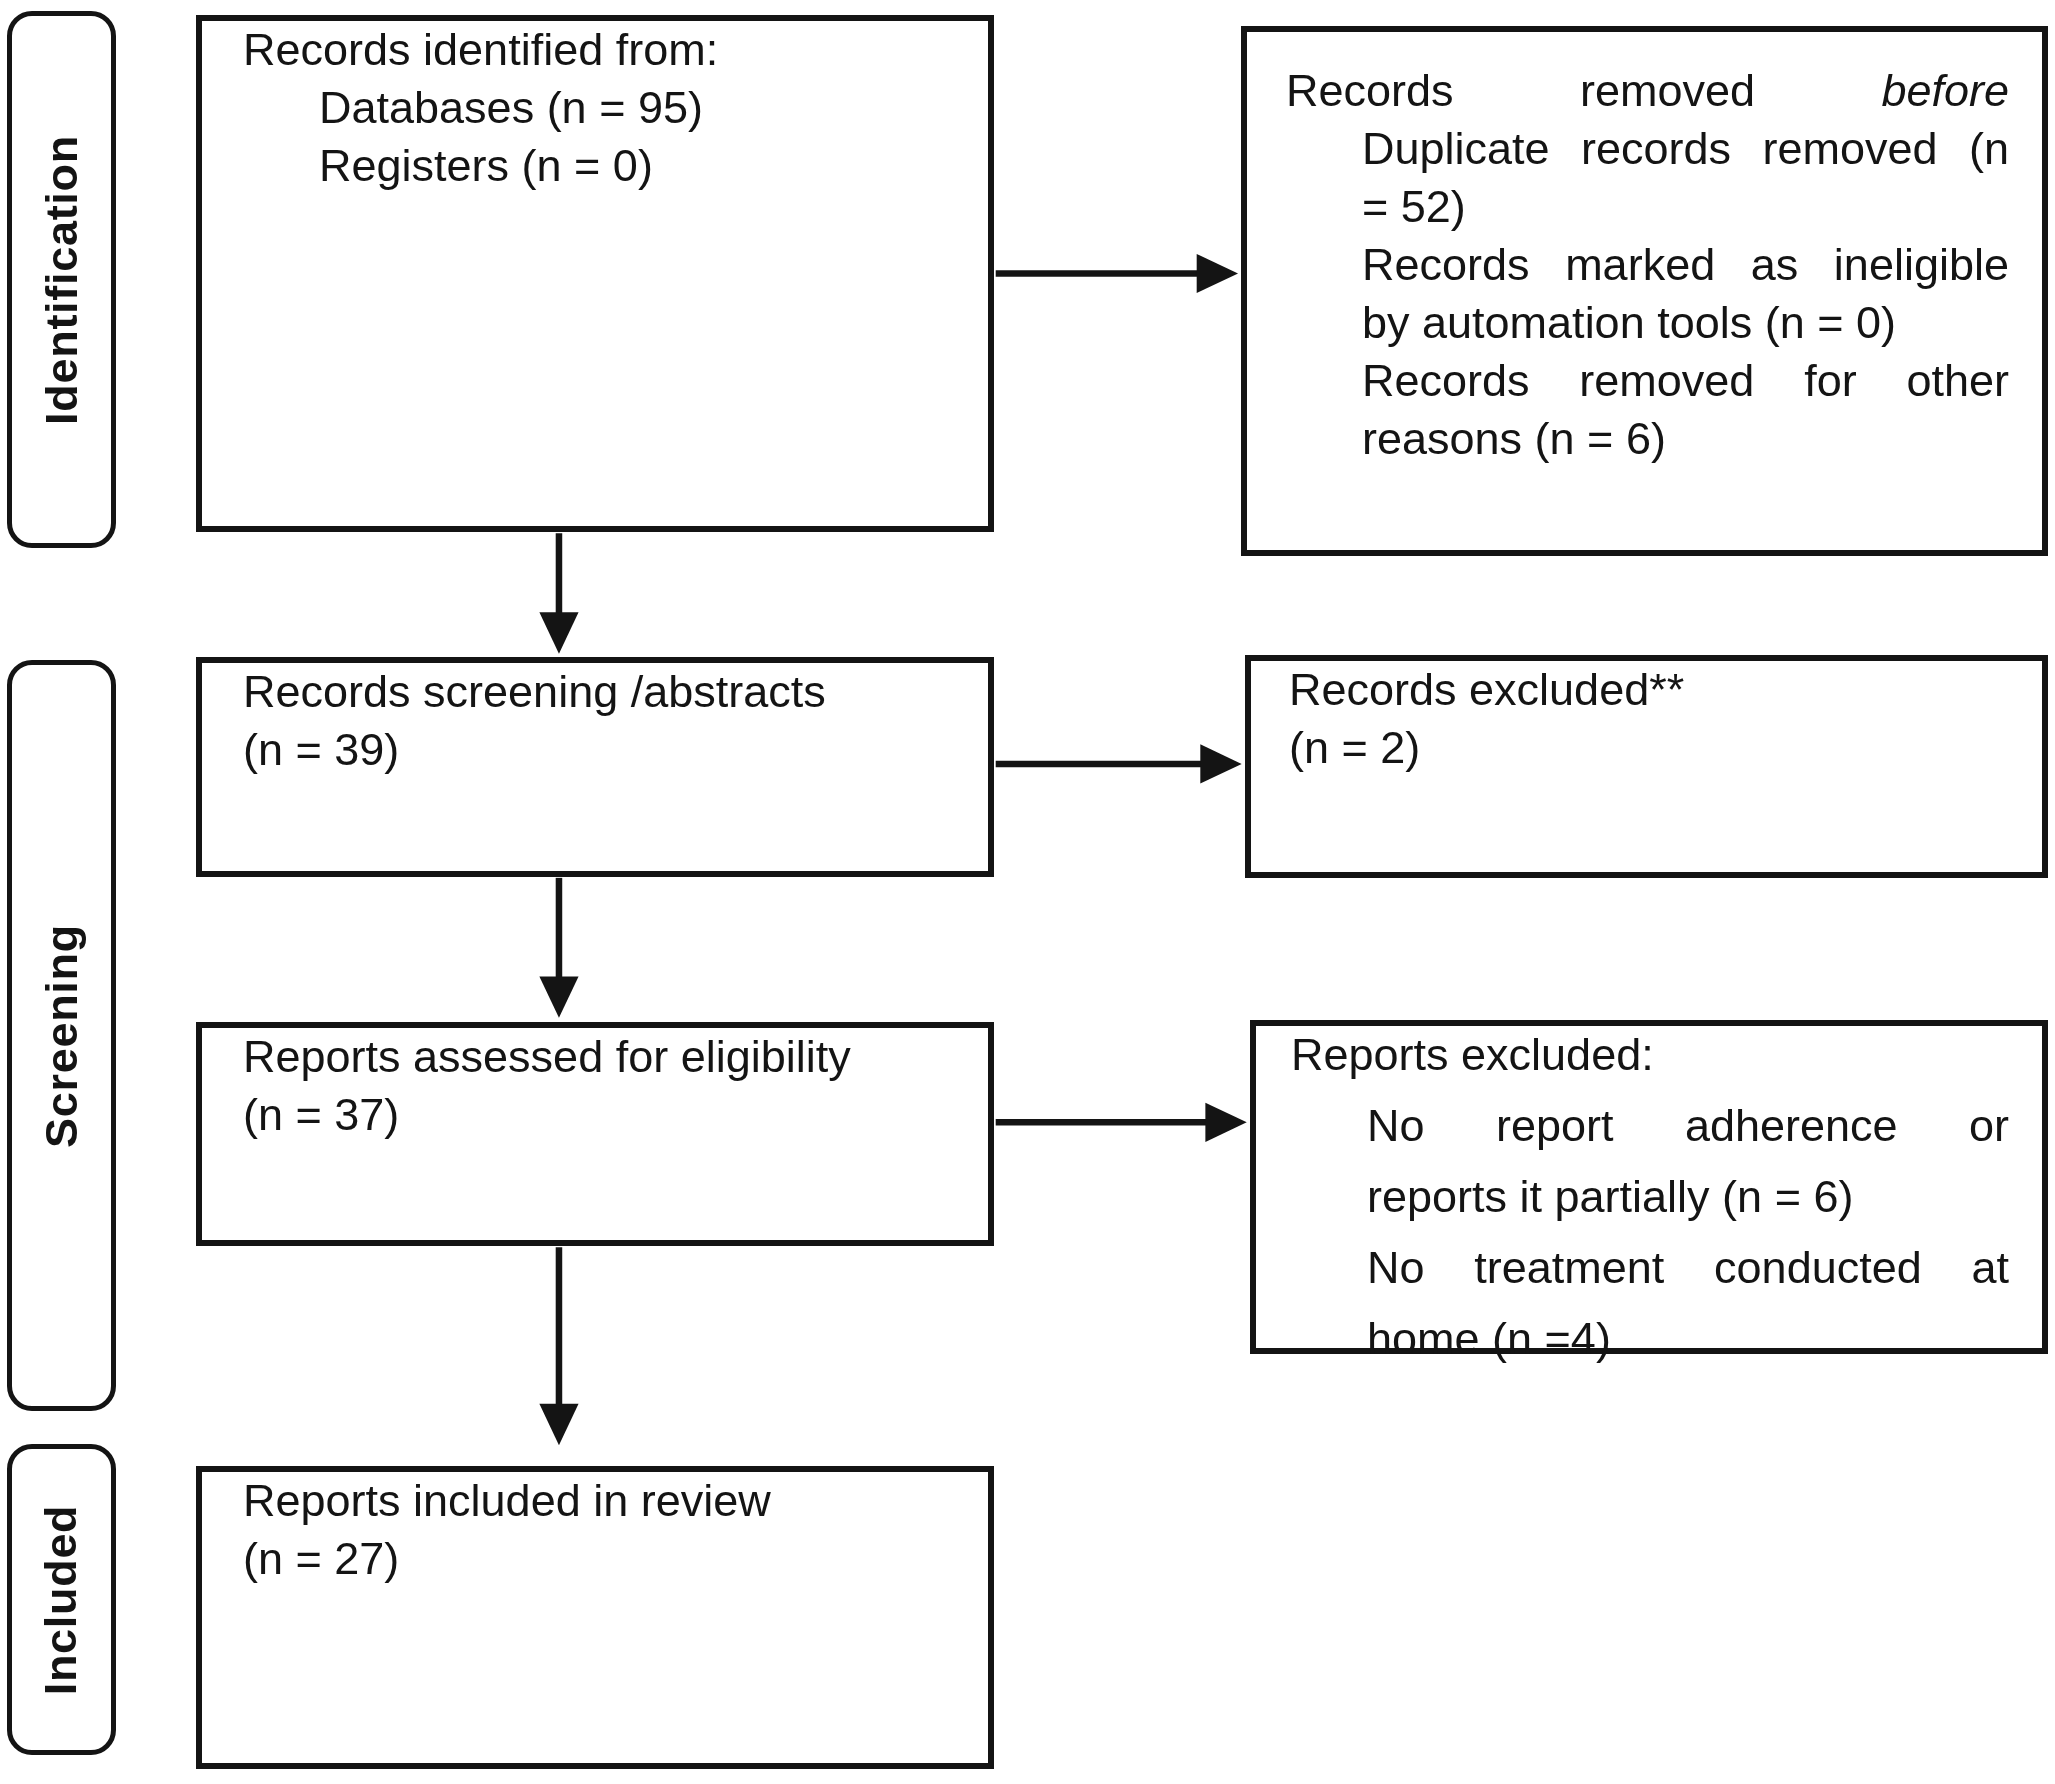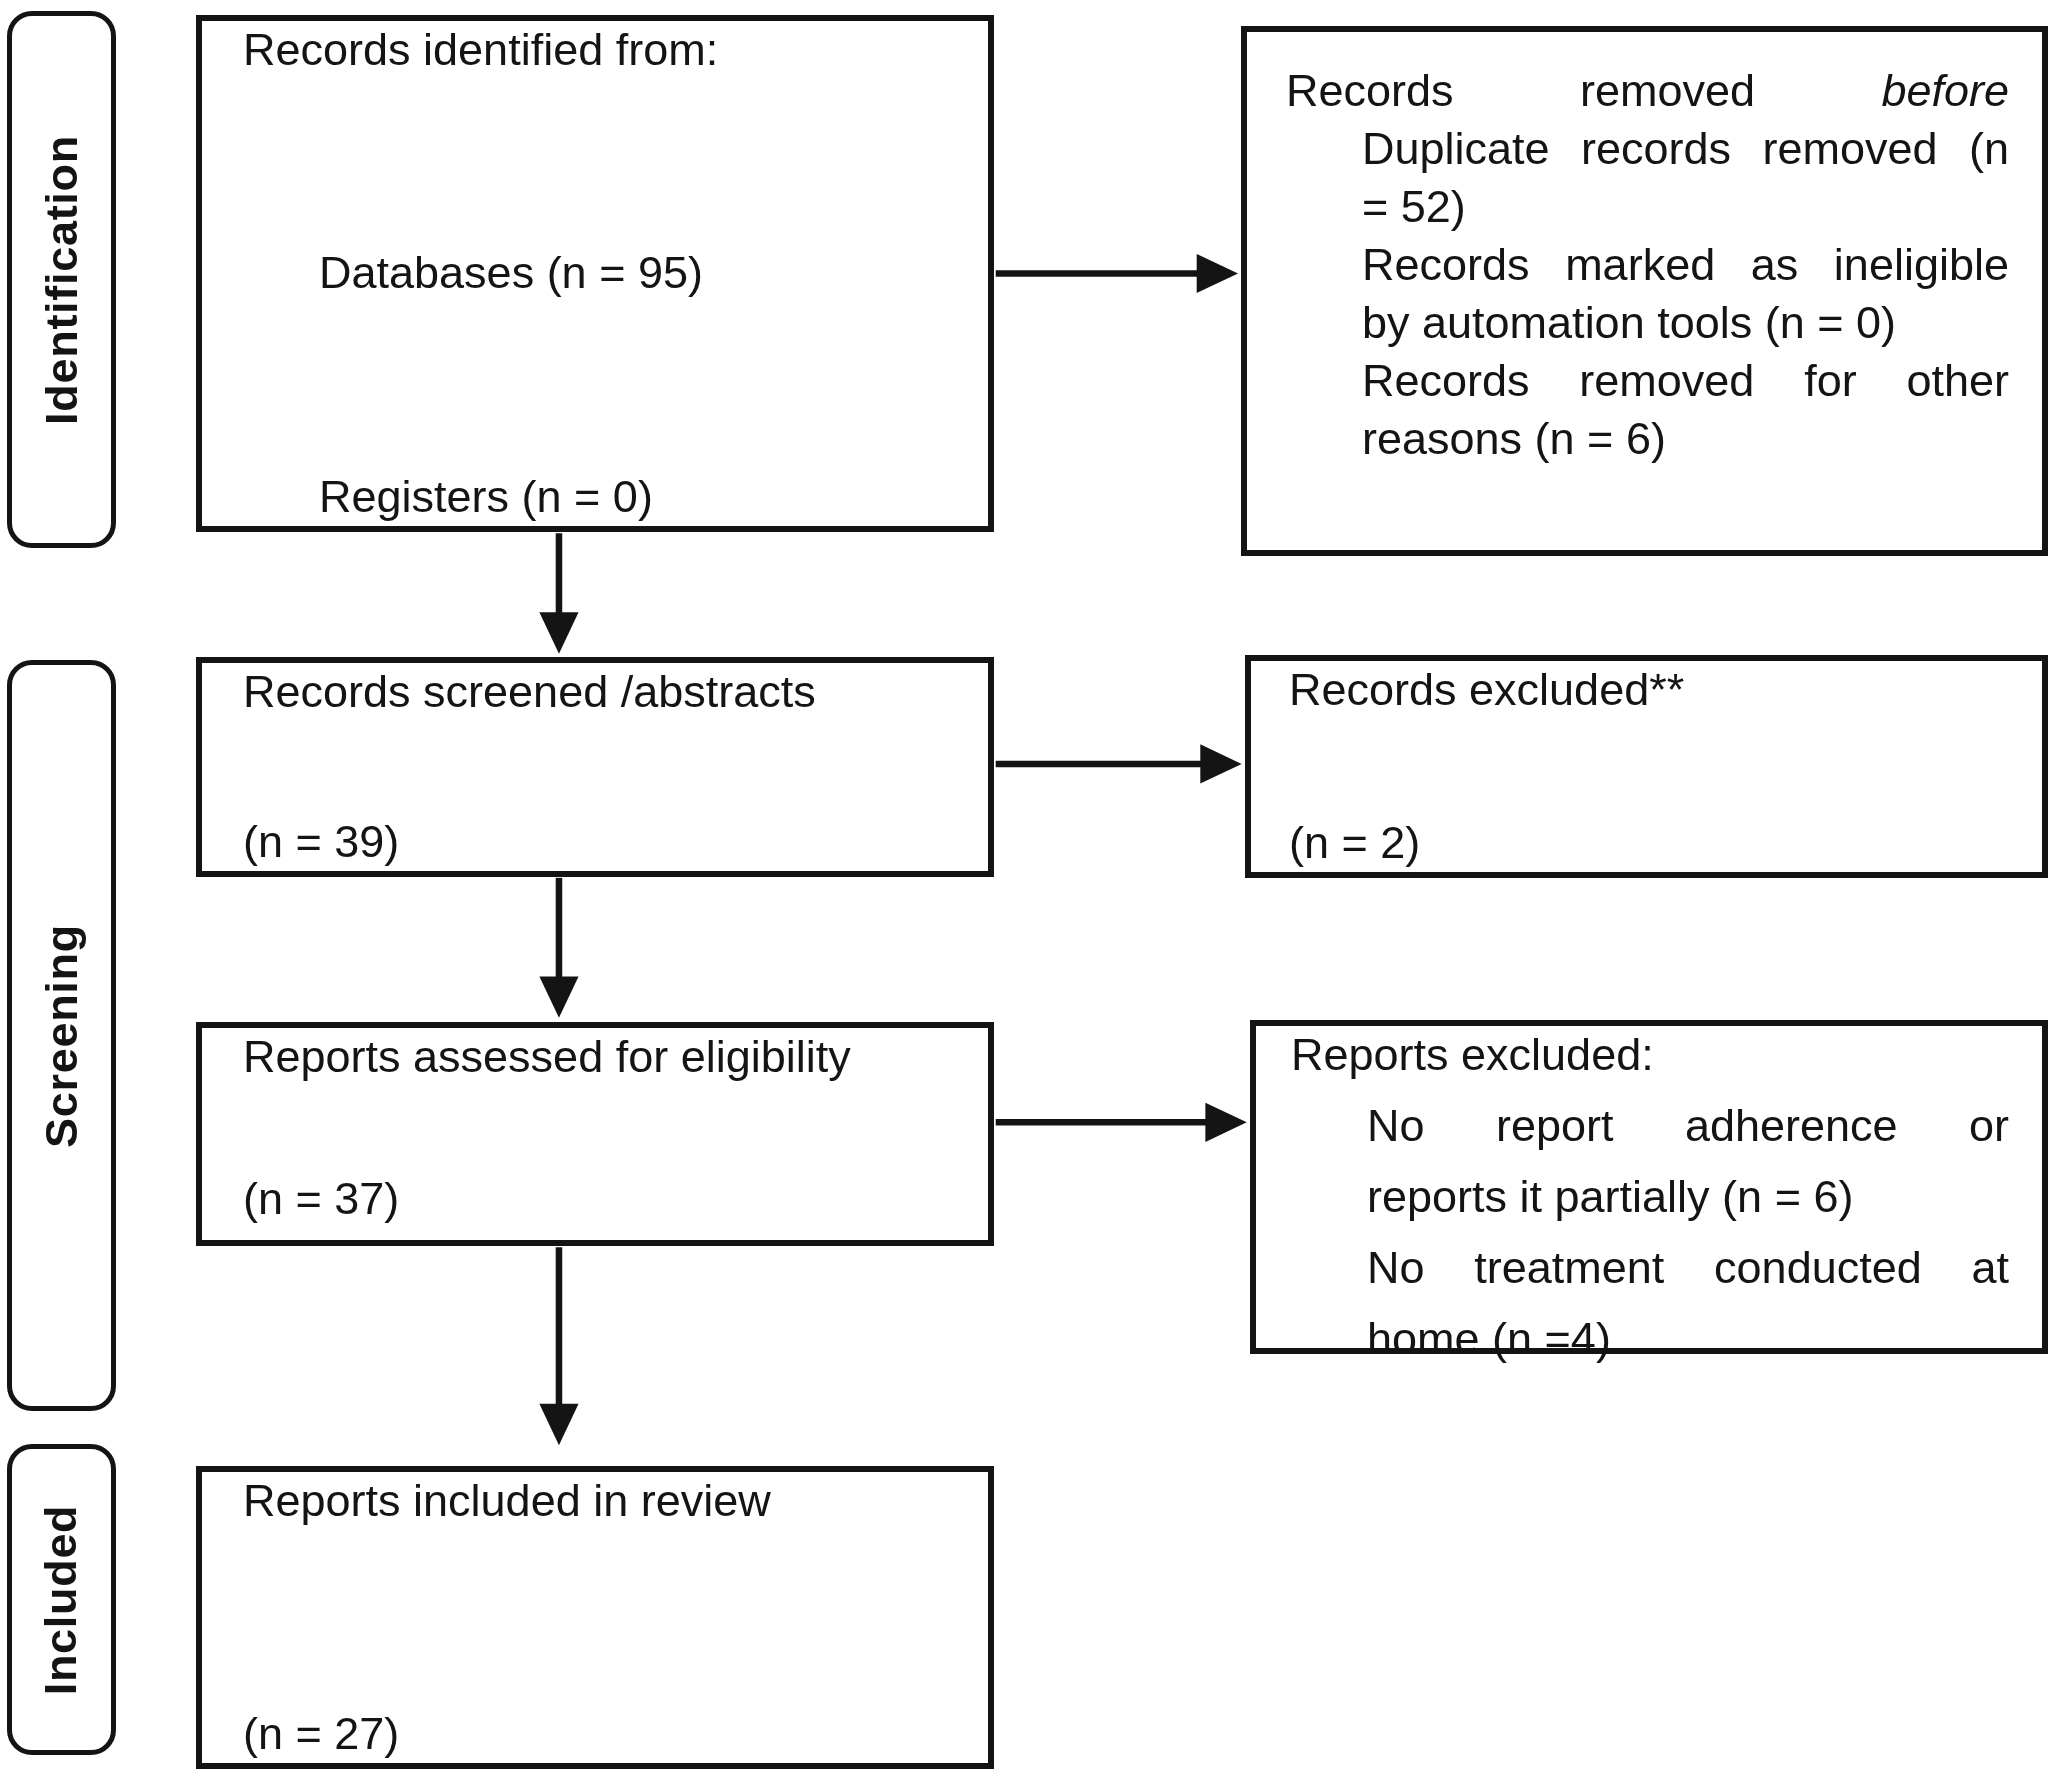--- a/index.html
+++ b/index.html
@@ -40,7 +40,7 @@
     box-sizing: border-box;
     display: flex;
     flex-direction: column;
-    justify-content: space-between;
+    justify-content: flex-start;
     font-size: 45px;
     line-height: 58px;
   }

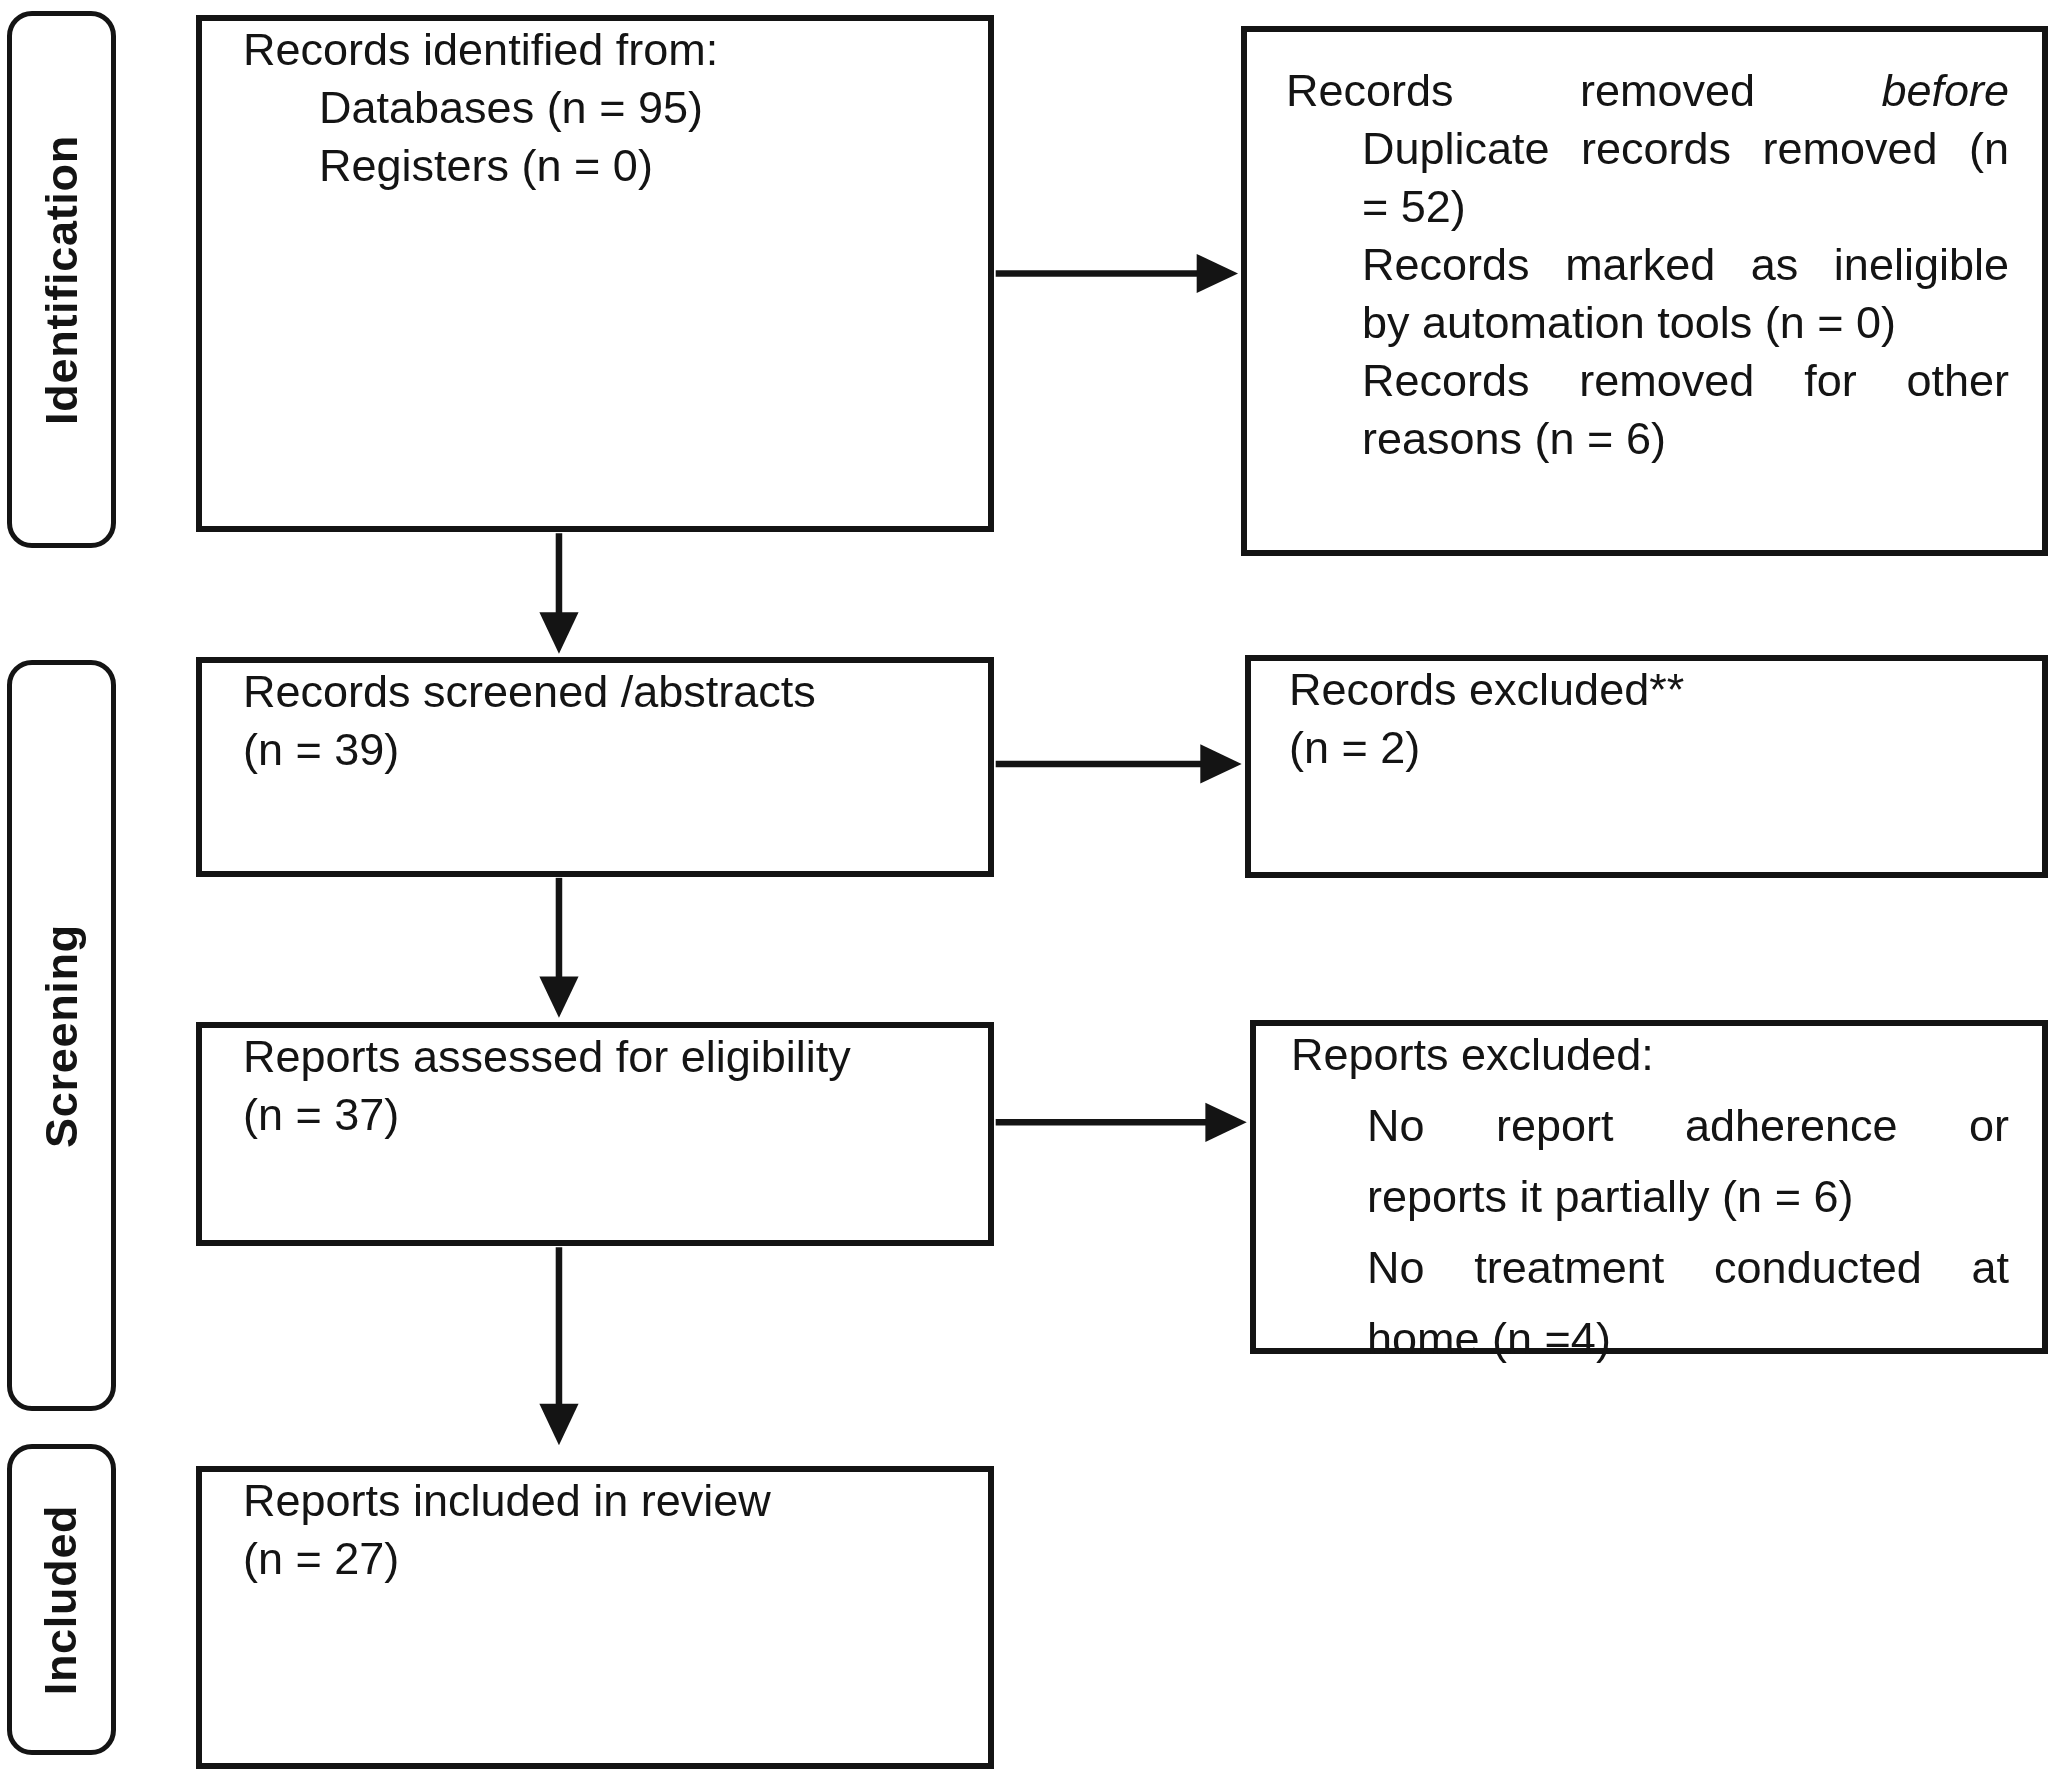--- a/index.html
+++ b/index.html
@@ -80,7 +80,7 @@
   </div>
 
   <div class="fbox" style="left:196px; top:657px; width:798px; height:220px; padding:0 22px 0 41px;">
-    <span class="ln">Records screened /abstracts</span>
+    <span class="ln">Records screening /abstracts</span>
     <span class="ln">(n = 39)</span>
   </div>
 

